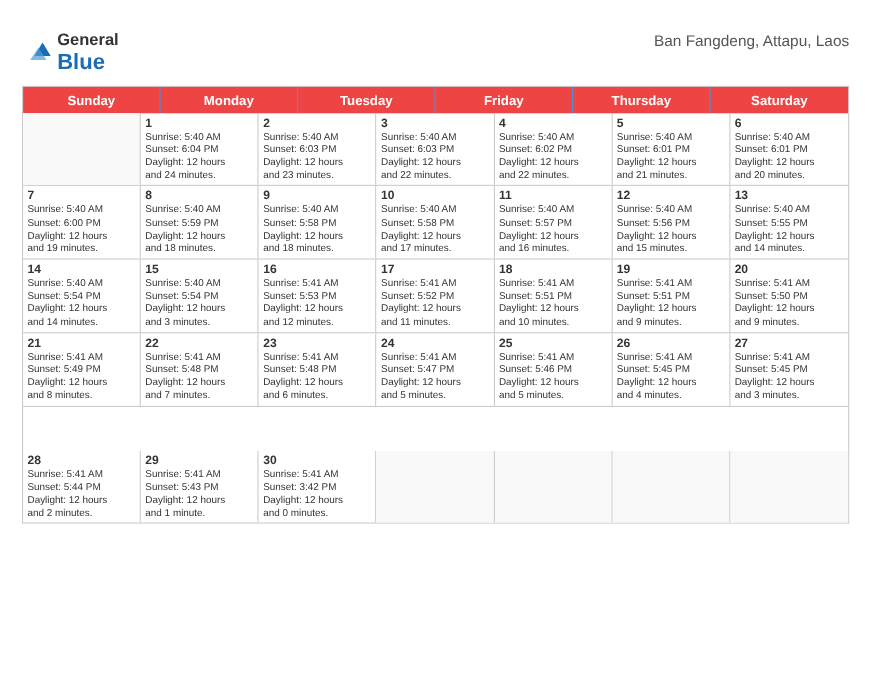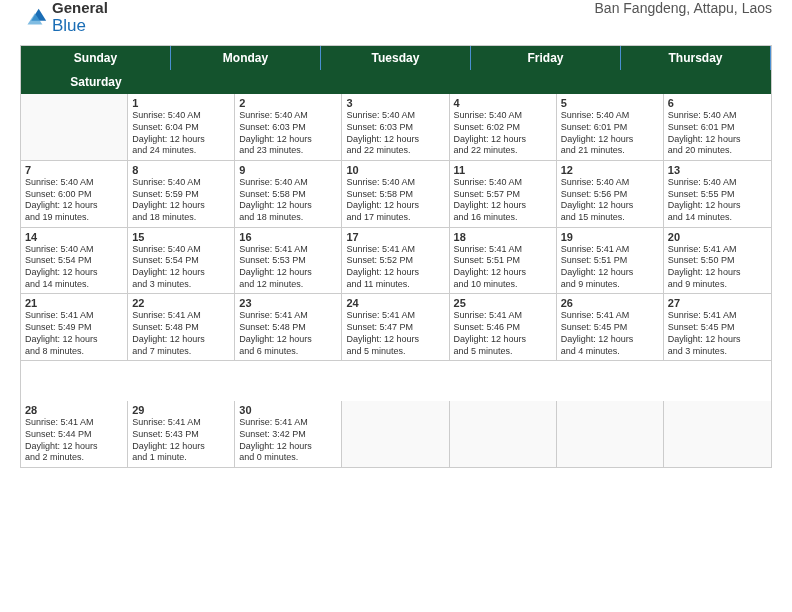--- a/index.html
+++ b/index.html
@@ -13,7 +13,7 @@
     .page {
       width: 792px;
       height: 444px;
-      padding: 0 20px 10px 20px;
+      padding: 29px 20px 10px 20px;
       display: flex;
       flex-direction: column;
     }

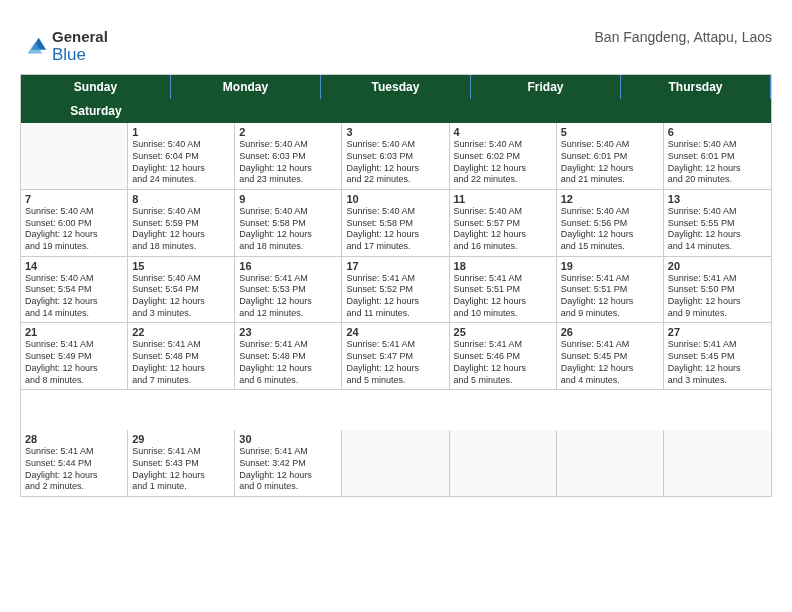--- a/index.html
+++ b/index.html
@@ -39,8 +39,8 @@
       color: #333;
     }
     .logo-blue {
-      font-size: 17px;
-      font-weight: normal;
+      font-size: 20px;
+      font-weight: bold;
       color: #1a6db5;
     }
     .logo-icon {

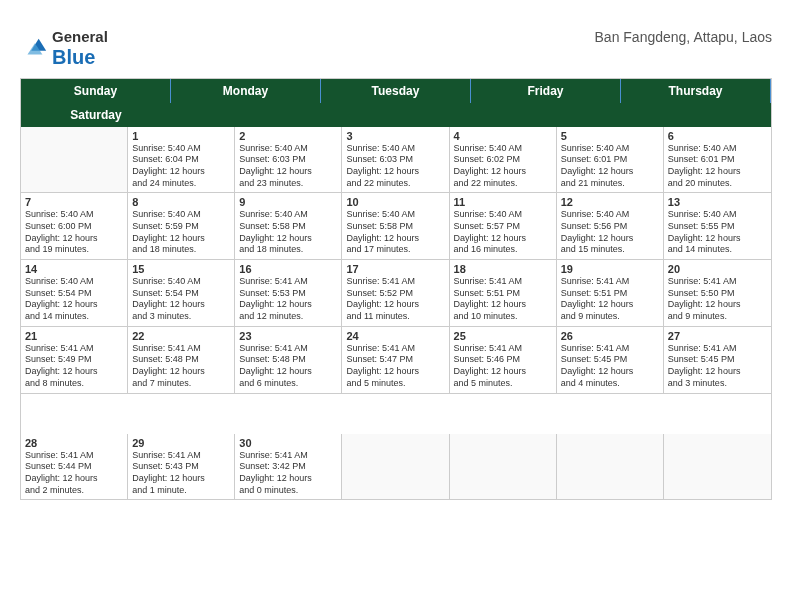--- a/index.html
+++ b/index.html
@@ -68,8 +68,8 @@
     }
     .cal-header {
       display: grid;
-      grid-template-columns: repeat(5, 1fr);
-      background: #14532d;
+      grid-template-columns: repeat(6, 1fr);
+      background: #ef4444;
     }
     .cal-header-cell {
       color: #fff;

